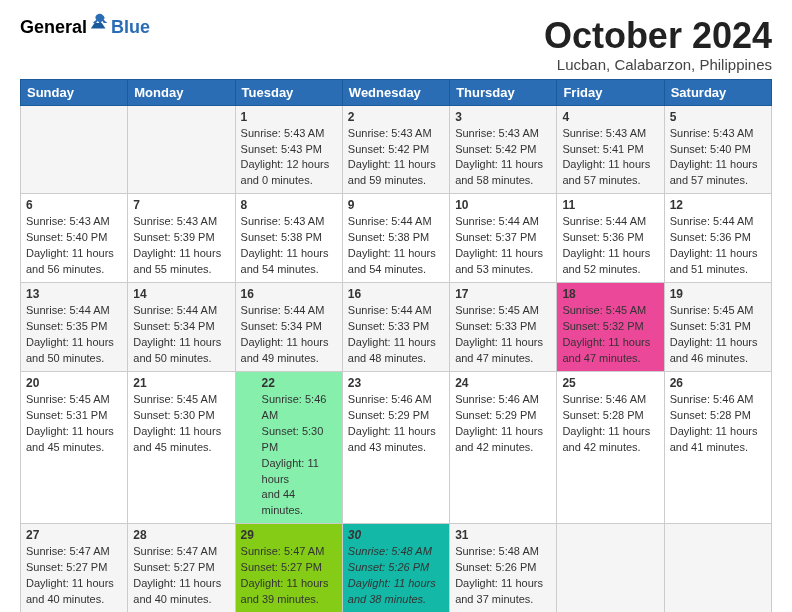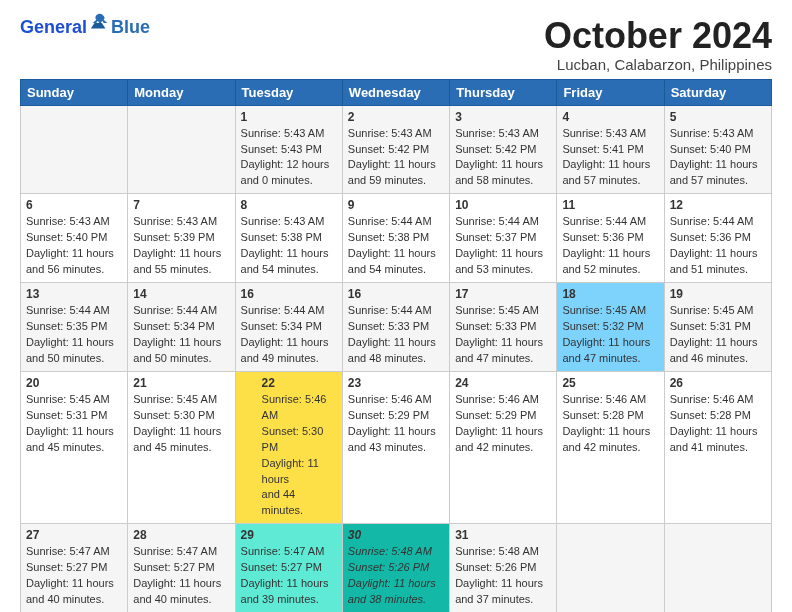--- a/index.html
+++ b/index.html
@@ -32,7 +32,7 @@
     .logo-general {
       font-size: 18px;
       font-weight: bold;
-      color: #1d4ed8;
+      color: #000000;
     }
     .logo-blue {
       font-size: 18px;

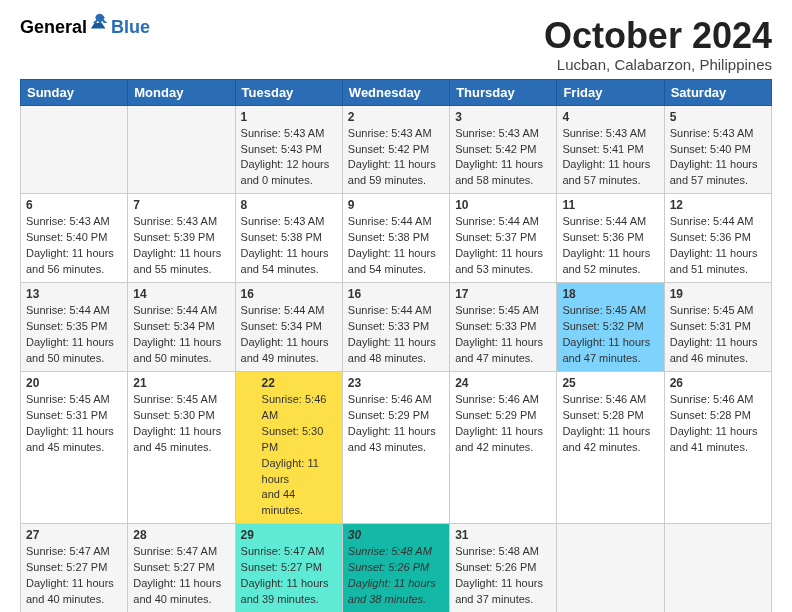--- a/index.html
+++ b/index.html
@@ -266,7 +266,7 @@
 Daylight: 11 hours
 and 47 minutes.</div>
           </td>
-          <td style="background: #7dd3fc;">
+          <td style="background: #ec4899;">
             <span class="day-number">18</span>
             <div class="day-info" style="white-space: pre-line;">Sunrise: 5:45 AM
 Sunset: 5:32 PM

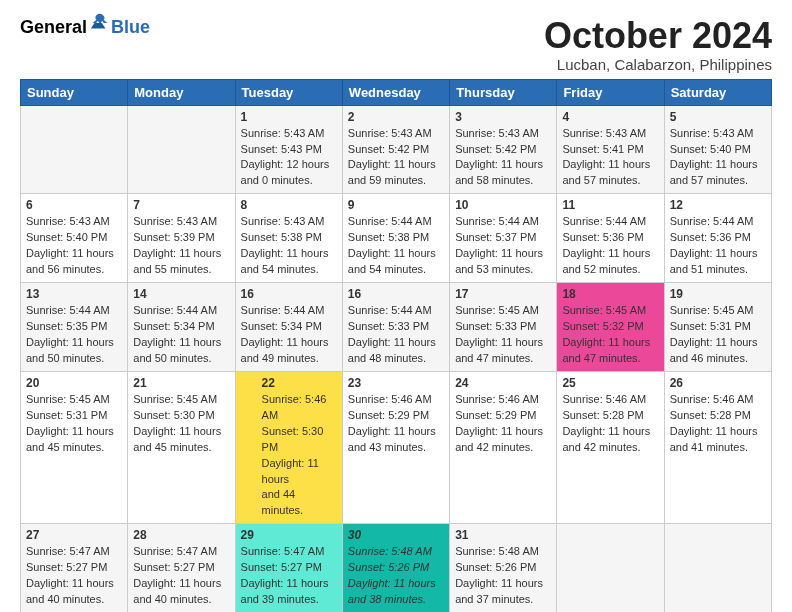--- a/index.html
+++ b/index.html
@@ -296,7 +296,7 @@
 Daylight: 11 hours
 and 45 minutes.</div>
           </td>
-          <td style="background: #fde047; padding-left: 26px;">
+          <td style="background: #86efac; padding-left: 26px;">
             <span class="day-number">22</span>
             <div class="day-info" style="white-space: pre-line;">Sunrise: 5:46 AM
 Sunset: 5:30 PM

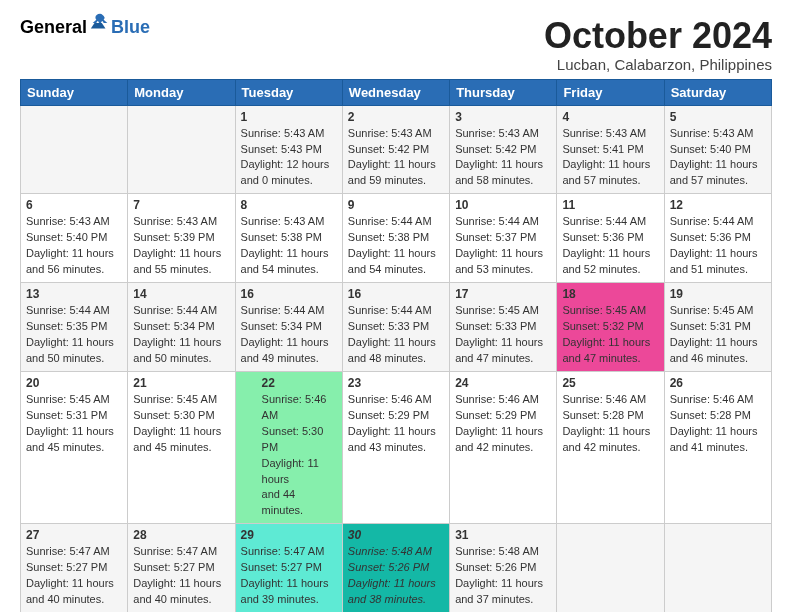--- a/index.html
+++ b/index.html
@@ -347,7 +347,7 @@
 Daylight: 11 hours
 and 40 minutes.</div>
           </td>
-          <td style="background: #5eead4;">
+          <td style="background: #84cc16;">
             <span class="day-number">29</span>
             <div class="day-info" style="white-space: pre-line;">Sunrise: 5:47 AM
 Sunset: 5:27 PM

